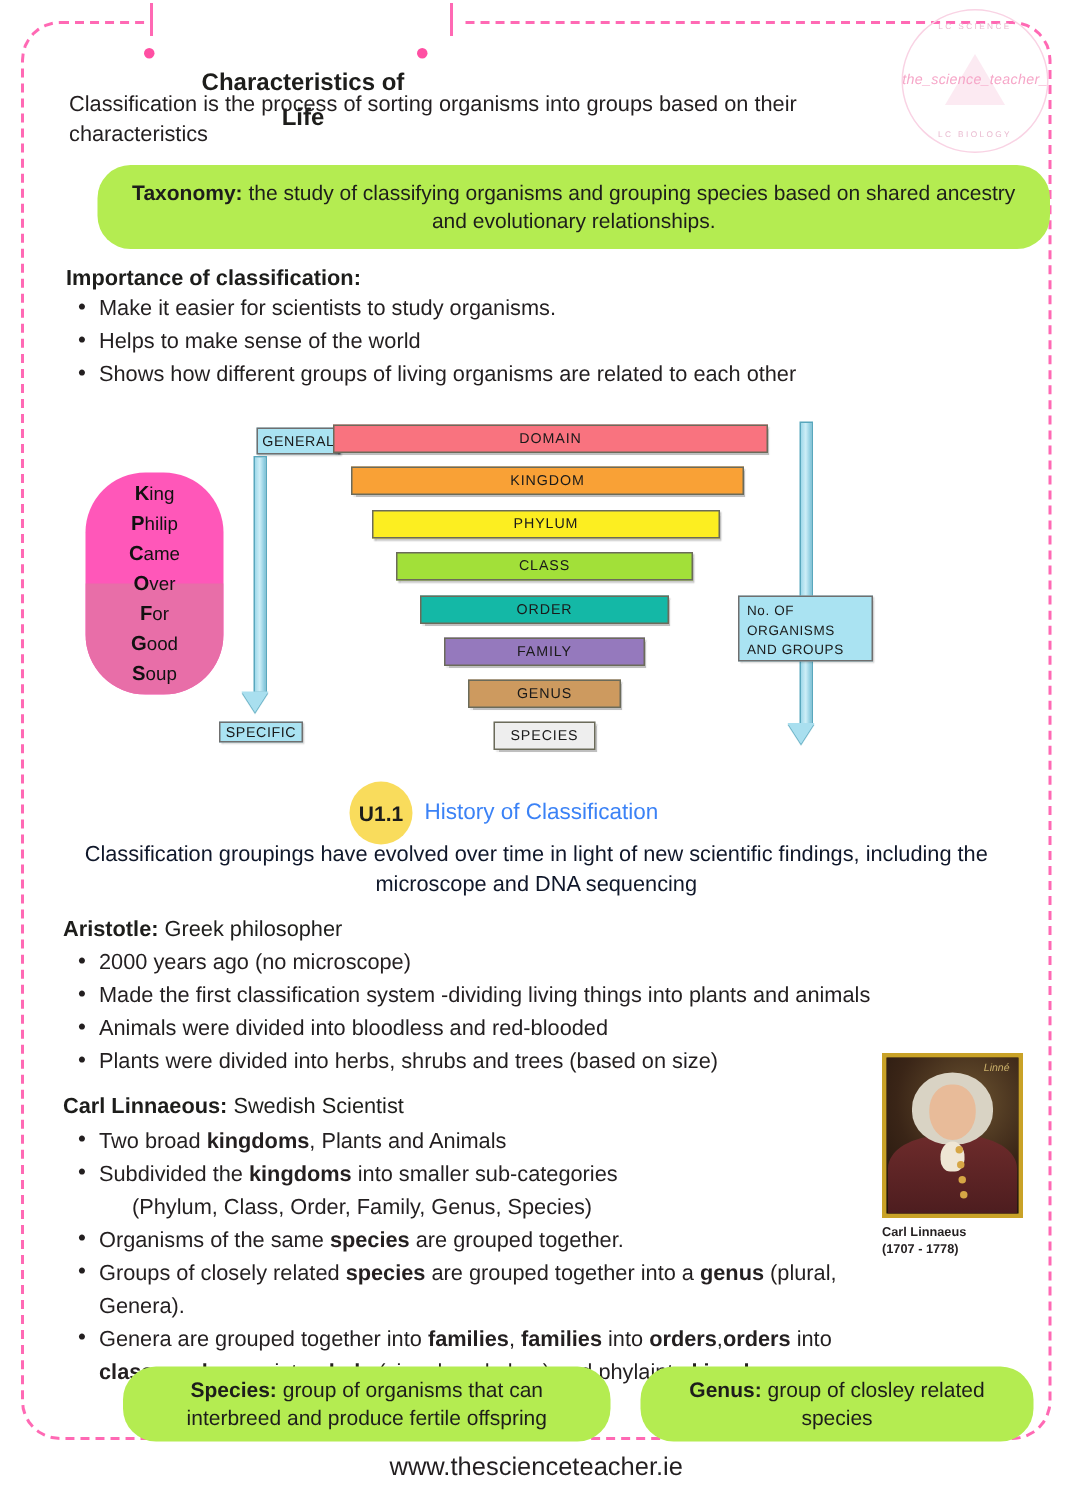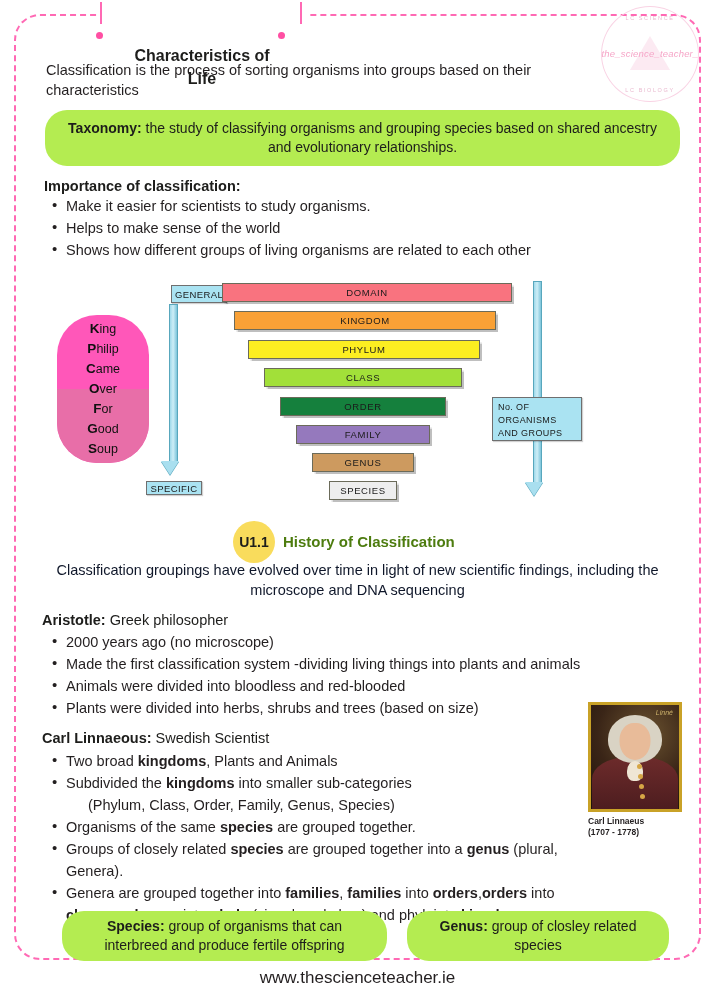--- a/index.html
+++ b/index.html
@@ -115,6 +115,7 @@
     line-height: 1.36;
     padding: 6px 14px;
     color: #1d1d1b;
+    margin-left: 20px;
   }
   #taxonomy-box { left: 45px; top: 110px; width: 635px; height: 56px; }
 

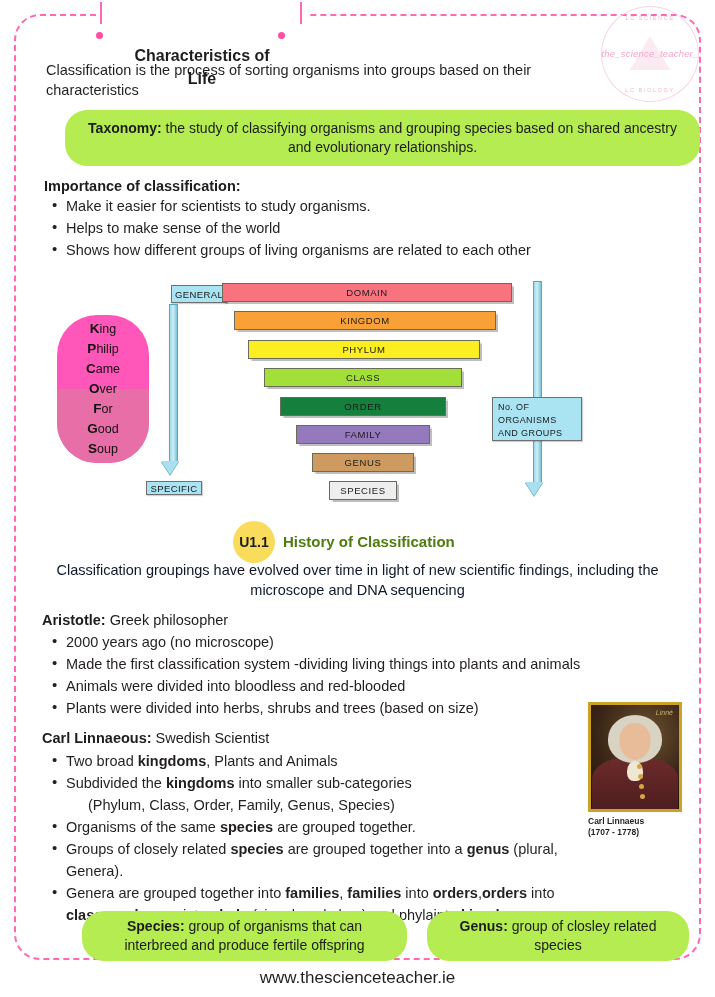--- a/index.html
+++ b/index.html
@@ -415,7 +415,7 @@
     <div class="rank-bar" style="left: 234px; top: 311px; width: 262px; background: rgb(249, 161, 54);">KINGDOM</div>
     <div class="rank-bar" style="left: 248px; top: 340px; width: 232px; background: rgb(252, 238, 33);">PHYLUM</div>
     <div class="rank-bar" style="left: 264px; top: 368px; width: 198px; background: rgb(162, 224, 57);">CLASS</div>
-    <div class="rank-bar" style="left: 280px; top: 397px; width: 166px; background: #15803d;">ORDER</div>
+    <div class="rank-bar" style="left: 280px; top: 397px; width: 166px; background: #14b8a6;">ORDER</div>
     <div class="rank-bar" style="left: 296px; top: 425px; width: 134px; background: rgb(149, 121, 189);">FAMILY</div>
     <div class="rank-bar" style="left: 312px; top: 453px; width: 102px; background: rgb(205, 154, 95);">GENUS</div>
     <div class="rank-bar" style="left: 329px; top: 481px; width: 68px; background: rgb(238, 238, 238);">SPECIES</div>

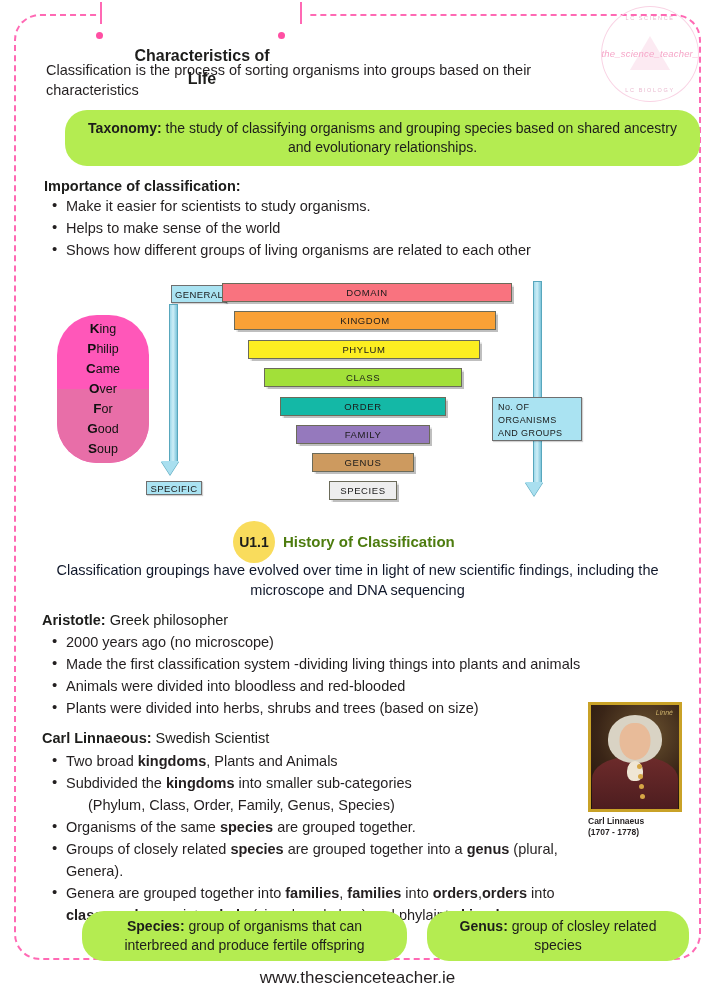--- a/index.html
+++ b/index.html
@@ -240,8 +240,8 @@
   #u11-title {
     position: absolute;
     left: 283px; top: 533px;
-    font-size: 15px; font-weight: bold;
-    color: #4d7c0f;
+    font-size: 15px; font-weight: normal;
+    color: #3b82f6;
   }
   #u11-sub {
     position: absolute;

